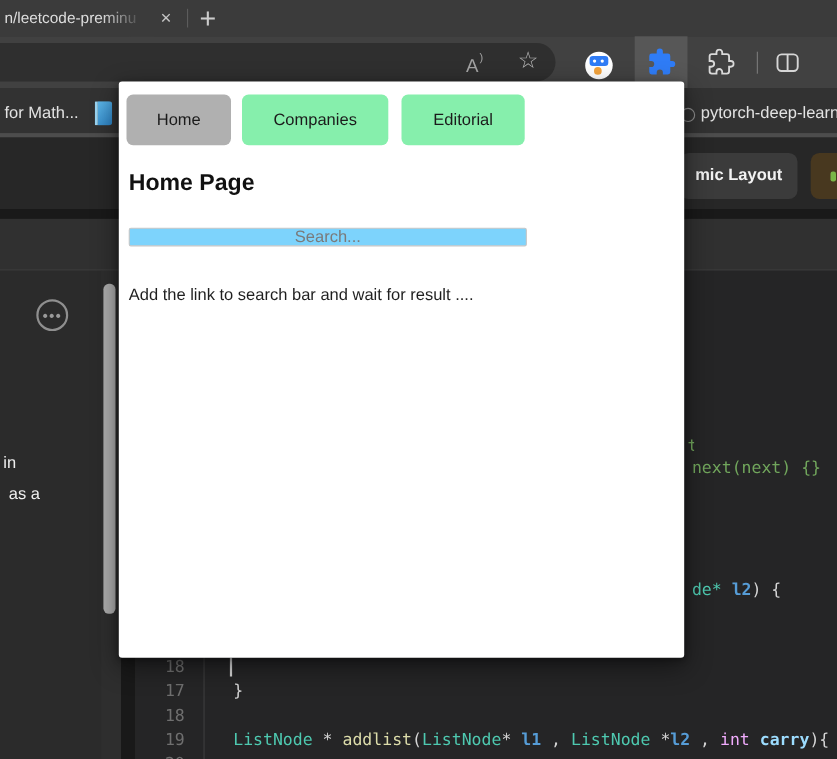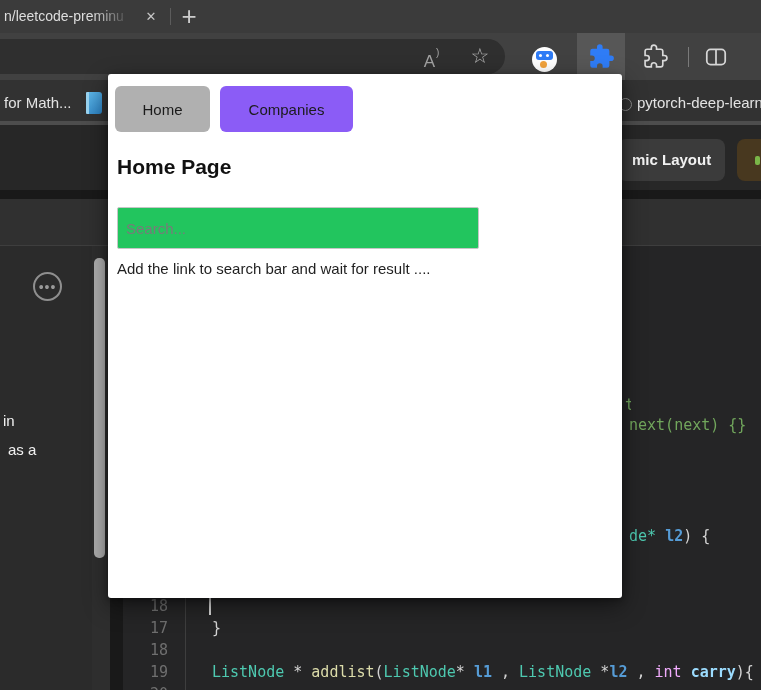--- a/index.html
+++ b/index.html
@@ -91,7 +91,7 @@
   .popup-tab { position:absolute; top:12px; height:46px; border:none; border-radius:6px;
     font-family:"Liberation Sans", sans-serif; font-size:15px; color:#1b1b1b; cursor:pointer; }
   .popup-tab.active { background:#b0b0b0; }
-  .popup-tab.inactive { background:#8b5cf6; }
+  .popup-tab.inactive { background:#86efac; }
   .pt-home { left:7px; width:95px; }
   .pt-companies { left:112px; width:133px; }
   .pt-editorial { left:257px; width:112px; }

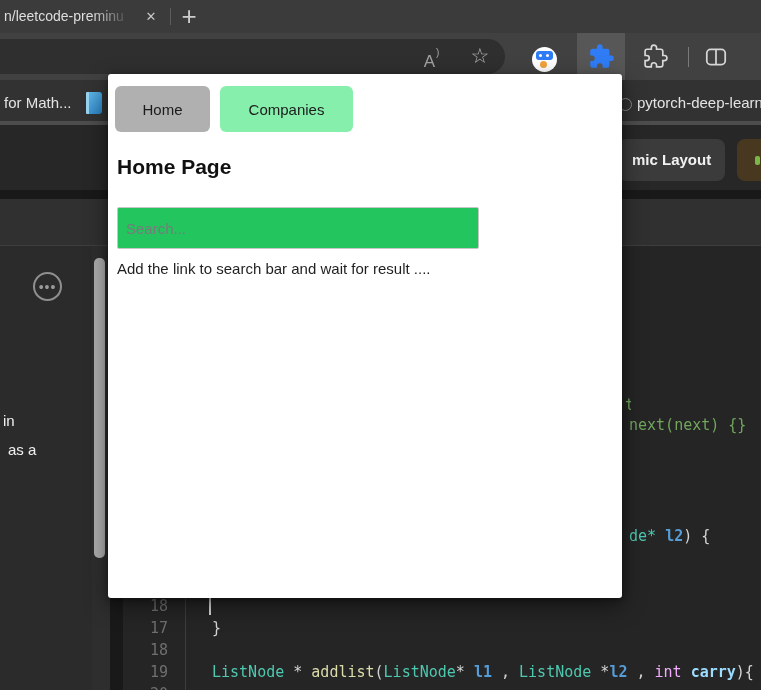--- a/index.html
+++ b/index.html
@@ -197,6 +197,7 @@
   <div class="abs popup">
     <button class="popup-tab active pt-home">Home</button>
     <button class="popup-tab inactive pt-companies">Companies</button>
+    <button class="popup-tab inactive pt-editorial">Editorial</button>
     <div class="abs popup-title">Home Page</div>
     <input class="abs search-input" type="text" placeholder="Search..." style="">
     <div class="abs popup-caption">Add the link to search bar and wait for result ....</div>

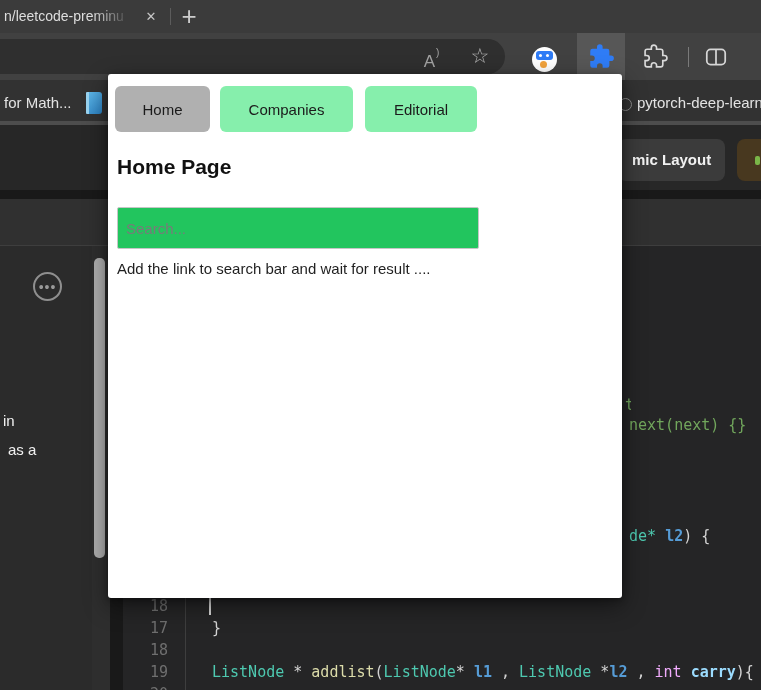--- a/index.html
+++ b/index.html
@@ -96,8 +96,8 @@
   .pt-companies { left:112px; width:133px; }
   .pt-editorial { left:257px; width:112px; }
   .popup-title { left:9px; top:81px; font-size:21px; font-weight:700; color:#111111; }
-  .search-input { left:9px; top:133px; width:362px; height:42px; border:1px solid #c6c6c6; border-radius:2px;
-    font-size:15px; color:#333; padding:0 8px; outline:none; background:#22c55e; }
+  .search-input { left:9px; top:133px; width:362px; height:17px; border:1px solid #c6c6c6; border-radius:2px;
+    font-size:15px; color:#333; padding:0 8px; outline:none; background:#7dd3fc;text-align:center; }
   .search-input::placeholder { color:#7a7a7a; }
   .search-btn { left:374px; top:132px; width:79px; height:36px; background:#1d7efd; color:#ffffff;
     border:none; border-radius:6px; font-size:15px; cursor:pointer; }

